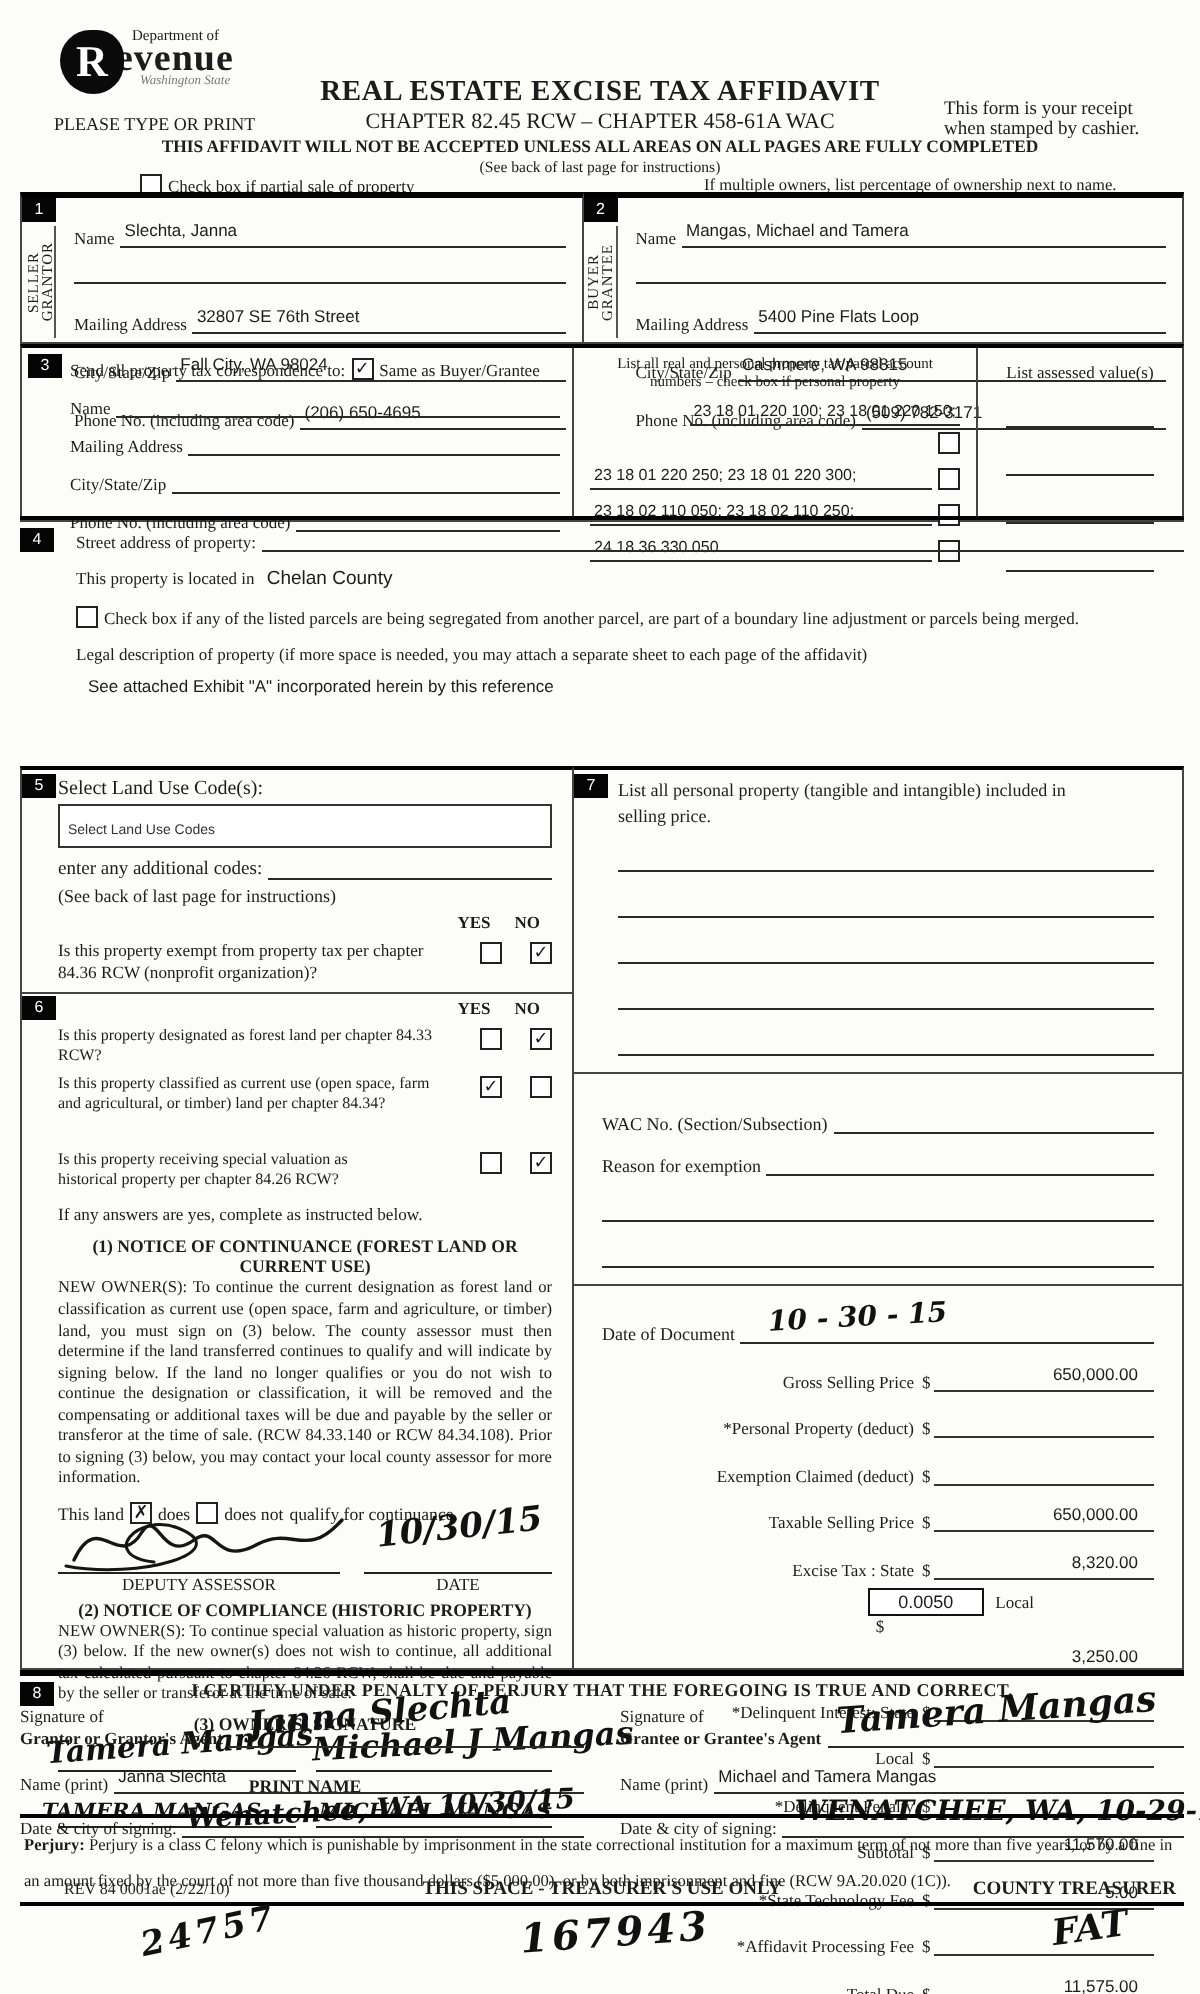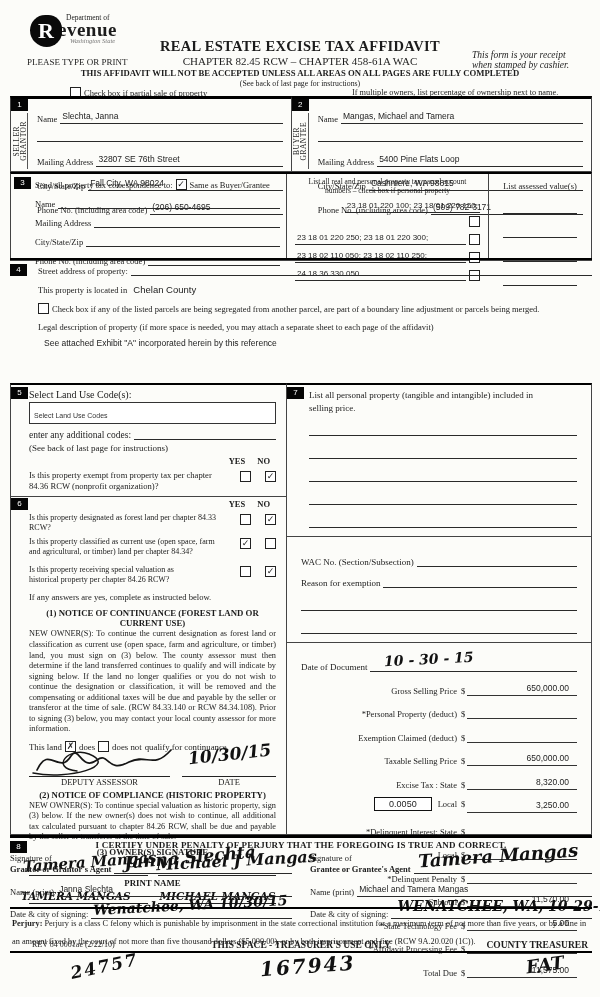--- a/index.html
+++ b/index.html
@@ -61,7 +61,7 @@
     <div class="ctr b" style="position:absolute;left:30px;right:30px;top:68px;font-size:8.7px;">THIS AFFIDAVIT WILL NOT BE ACCEPTED UNLESS ALL AREAS ON ALL PAGES ARE FULLY COMPLETED</div>
     <div class="ctr" style="position:absolute;left:130px;right:130px;top:79px;font-size:7.8px;">(See back of last page for instructions)</div>
 
-    <div style="position:absolute;right:18px;top:50px;font-size:9.5px;text-align:left;width:110px;font-style:italic;">
+    <div style="position:absolute;right:18px;top:50px;font-size:9.5px;text-align:left;width:110px;">
       <div>This form is your receipt</div>
       <div>when stamped by cashier.</div>
     </div>

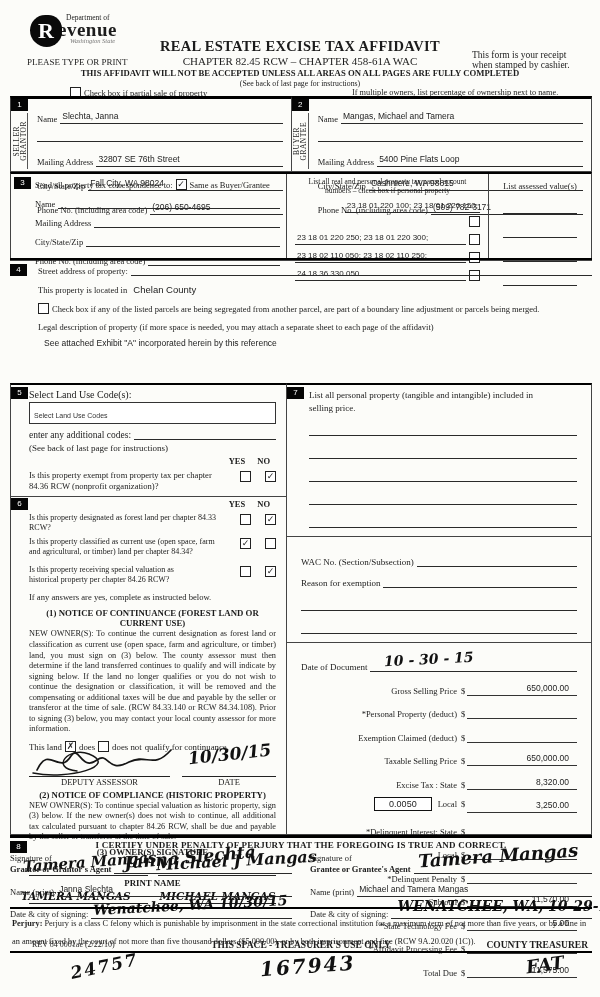--- a/index.html
+++ b/index.html
@@ -259,7 +259,7 @@
           <span class="cb"></span>
           </span>
       </div>
-      <div class="qrow" style="margin-top:8px;gap:13px;">
+      <div class="qrow" style="margin-top:18px;gap:13px;">
         <span class="qtext">Is this property receiving special valuation as historical property per chapter 84.26 RCW?</span>
         <span class="yn">
             <span class="cb"></span>

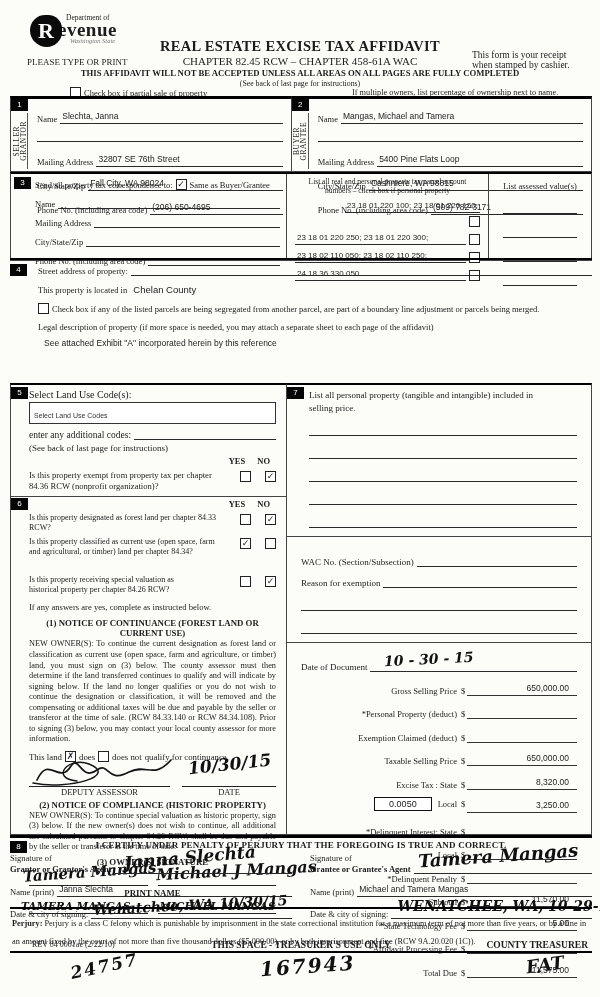--- a/index.html
+++ b/index.html
@@ -395,7 +395,7 @@
         <span class="dollar">$</span>
         <span class="feeline"><span class="feeval">8,320.00</span></span>
       </div>
-      <div class="feerow" style="align-items:center;">
+      <div class="feerow" style="align-items:center;flex-direction:column;">
         <span style="width:156px;display:flex;justify-content:flex-end;align-items:center;flex:none;">
           <span class="ratebox">0.0050</span>
           <span style="font-size:8.5px;">Local</span>

